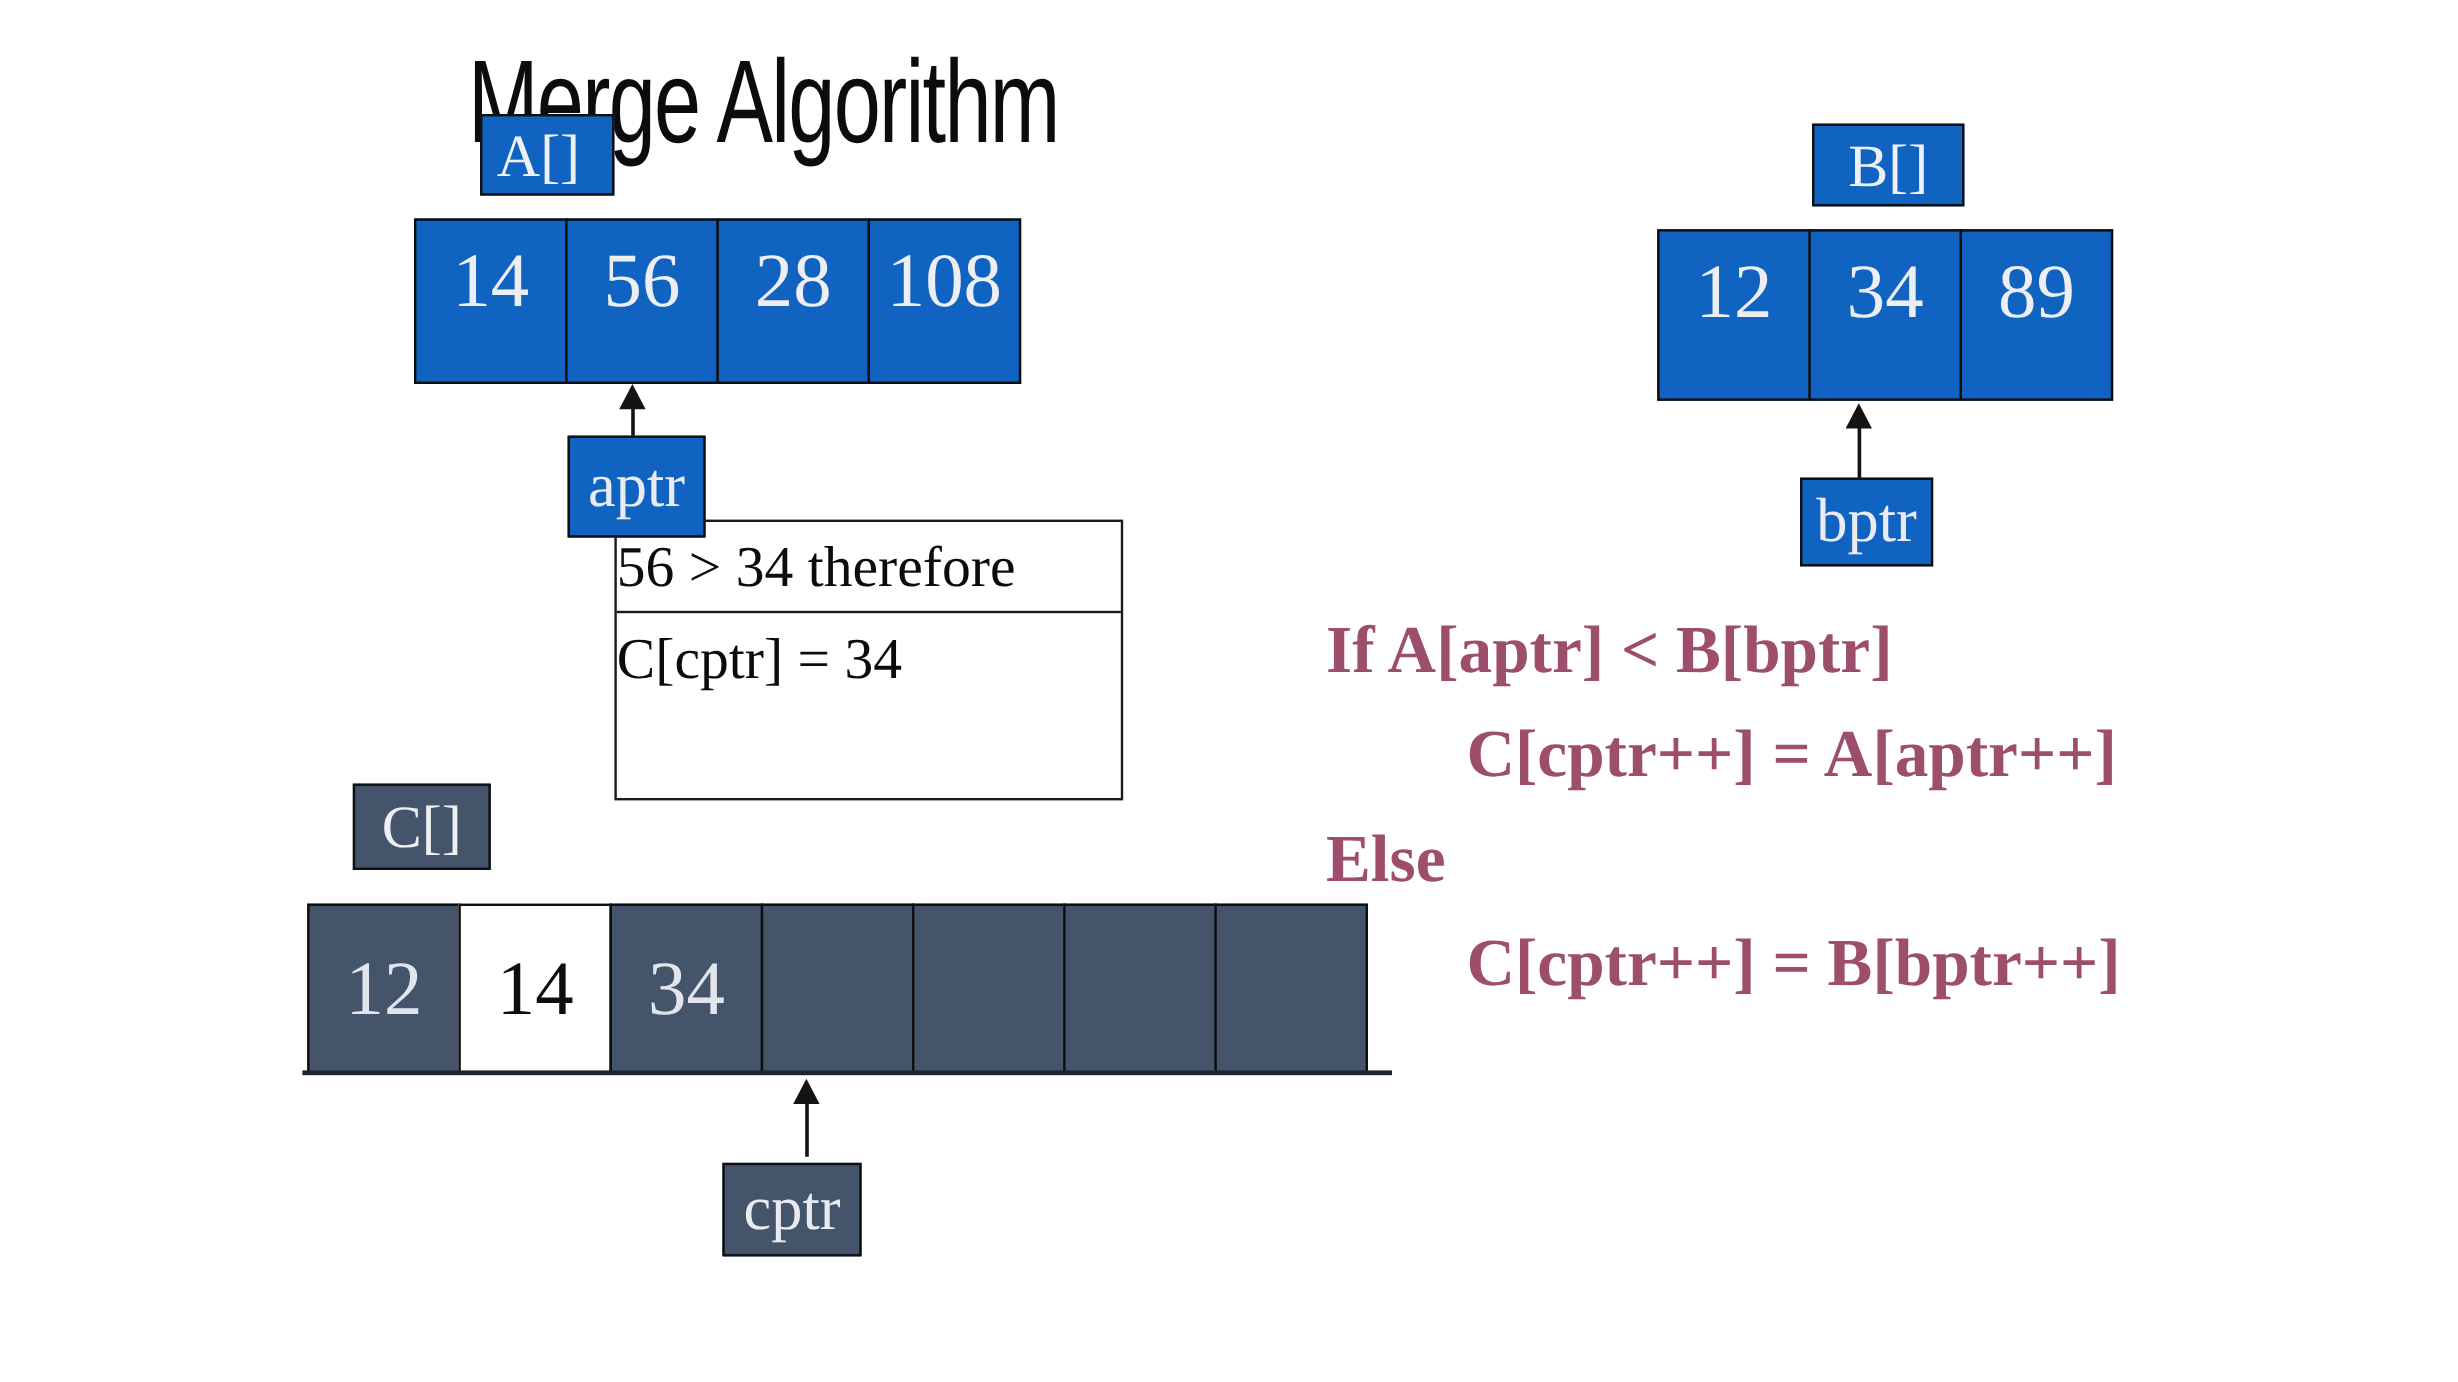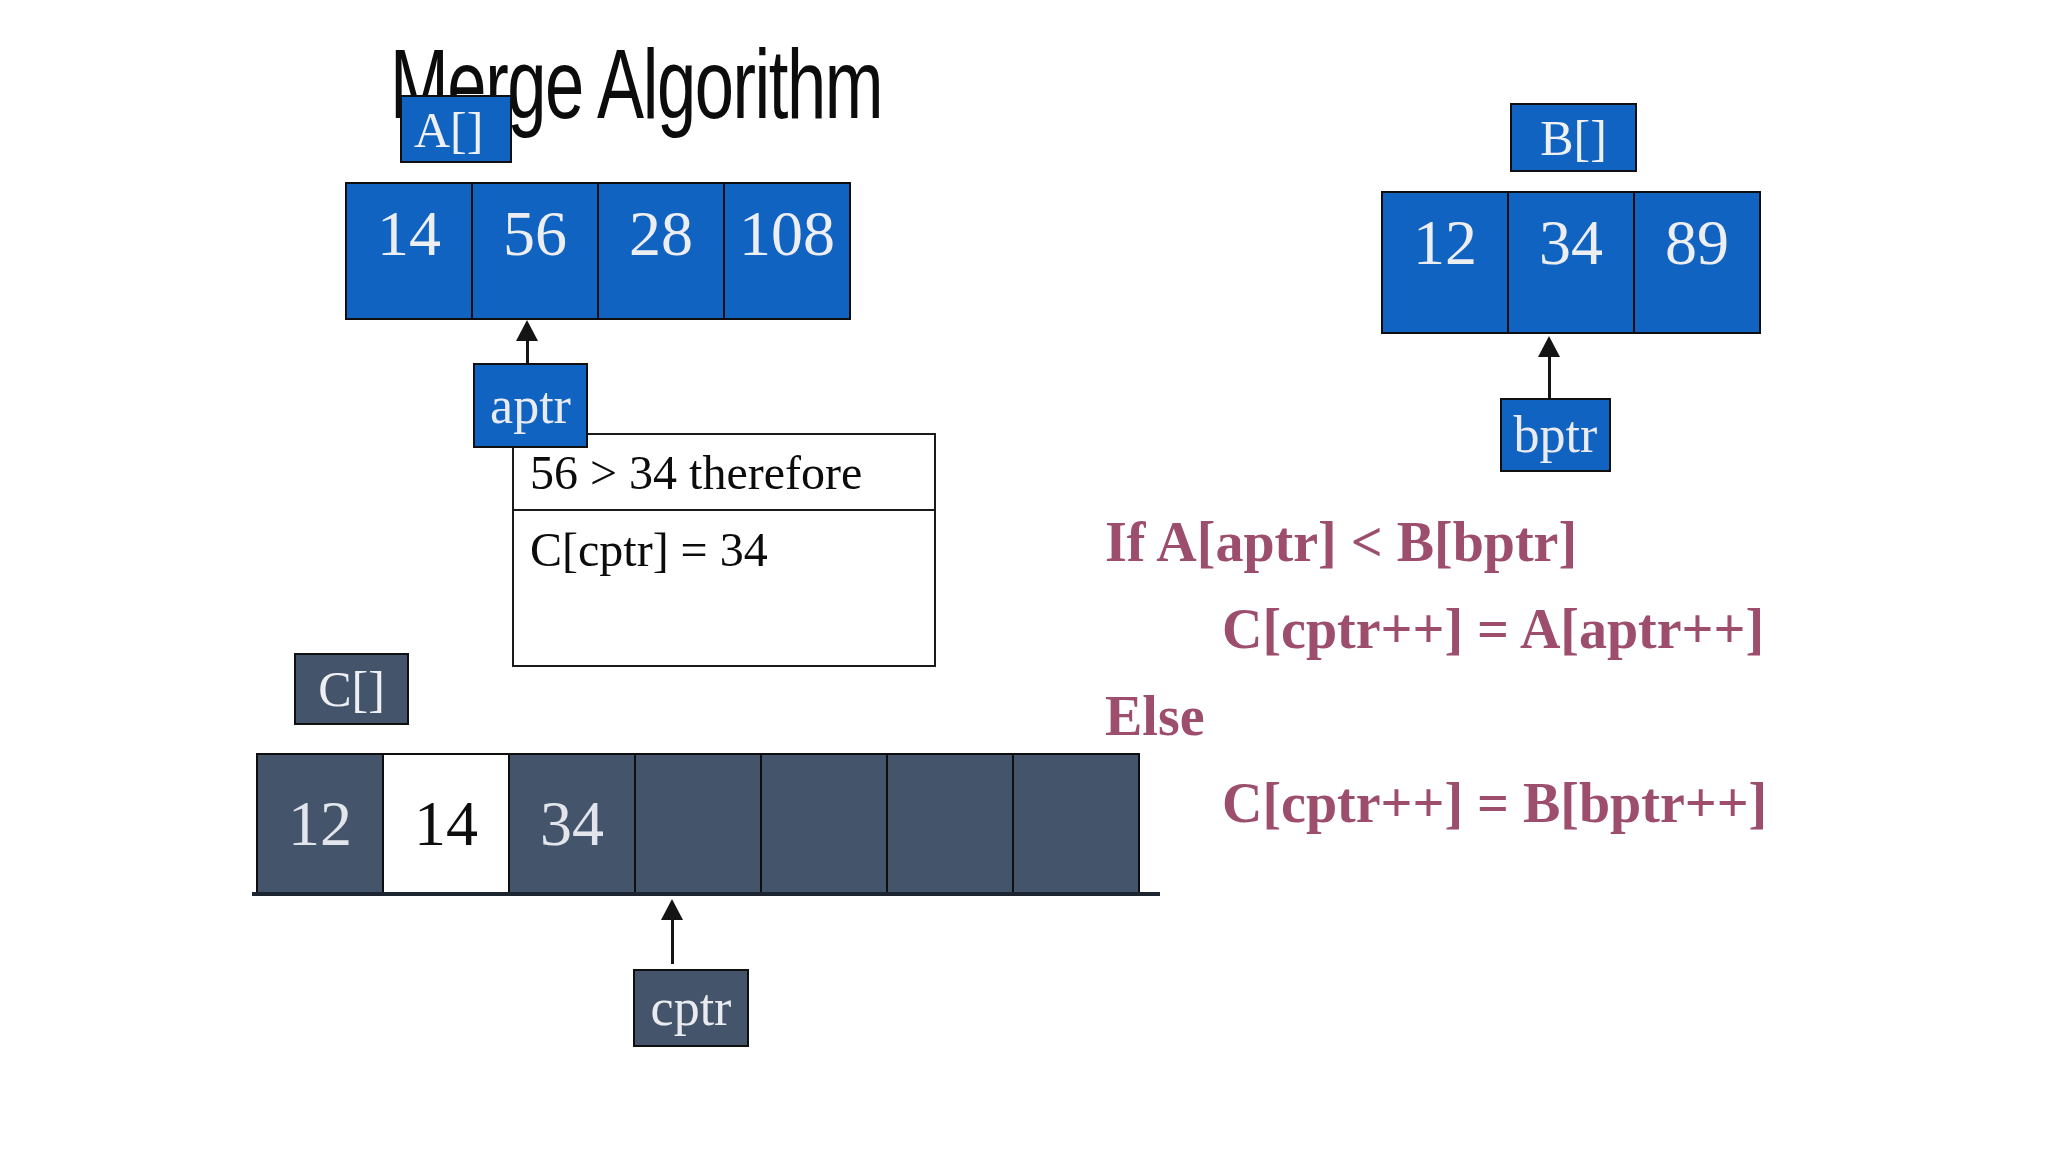--- a/index.html
+++ b/index.html
@@ -64,7 +64,7 @@
   }
   .note-row{
     height:76px;box-sizing:border-box;border-bottom:2px solid #1a1a1a;
-    display:flex;align-items:center;padding-left:16px;
+    display:flex;align-items:center;
     font-size:48px;color:#0c0c0c;white-space:nowrap;
   }
   .note-row:last-child{border-bottom:none;}

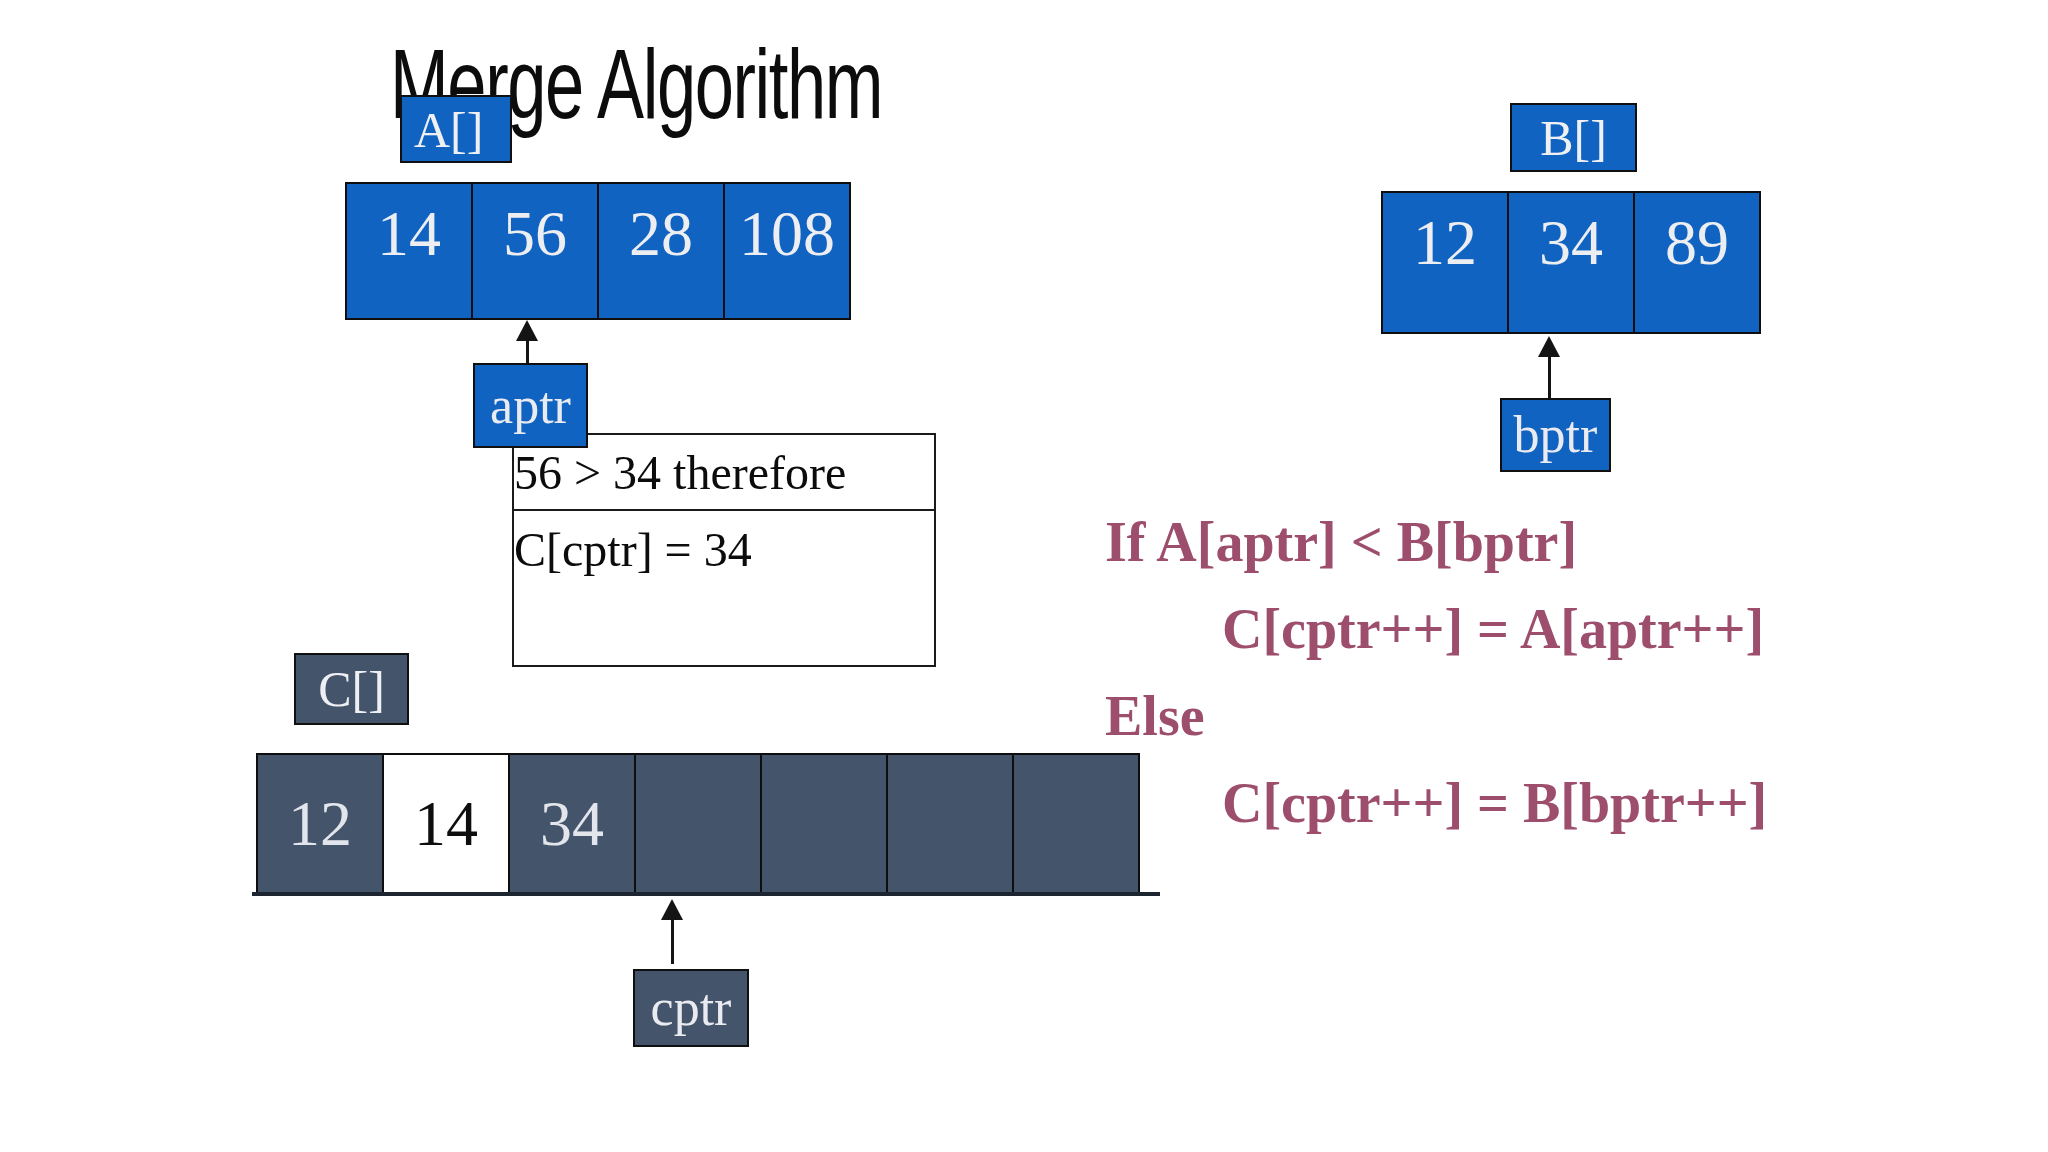--- a/index.html
+++ b/index.html
@@ -124,6 +124,6 @@
 <div class="base-bar" style="left:252px;top:892px;width:908px;height:4px;"></div>
 <div class="ahead" style="left:661px;top:899px;"></div>
 <div class="vline" style="left:671px;top:918px;height:46px;"></div>
-<div class="ptrbox slate" style="left:633px;top:969px;width:116px;height:78px;">cptr</div>
+<div class="ptrbox slate" style="left:602px;top:969px;width:116px;height:78px;">cptr</div>
 
 </body></html>

